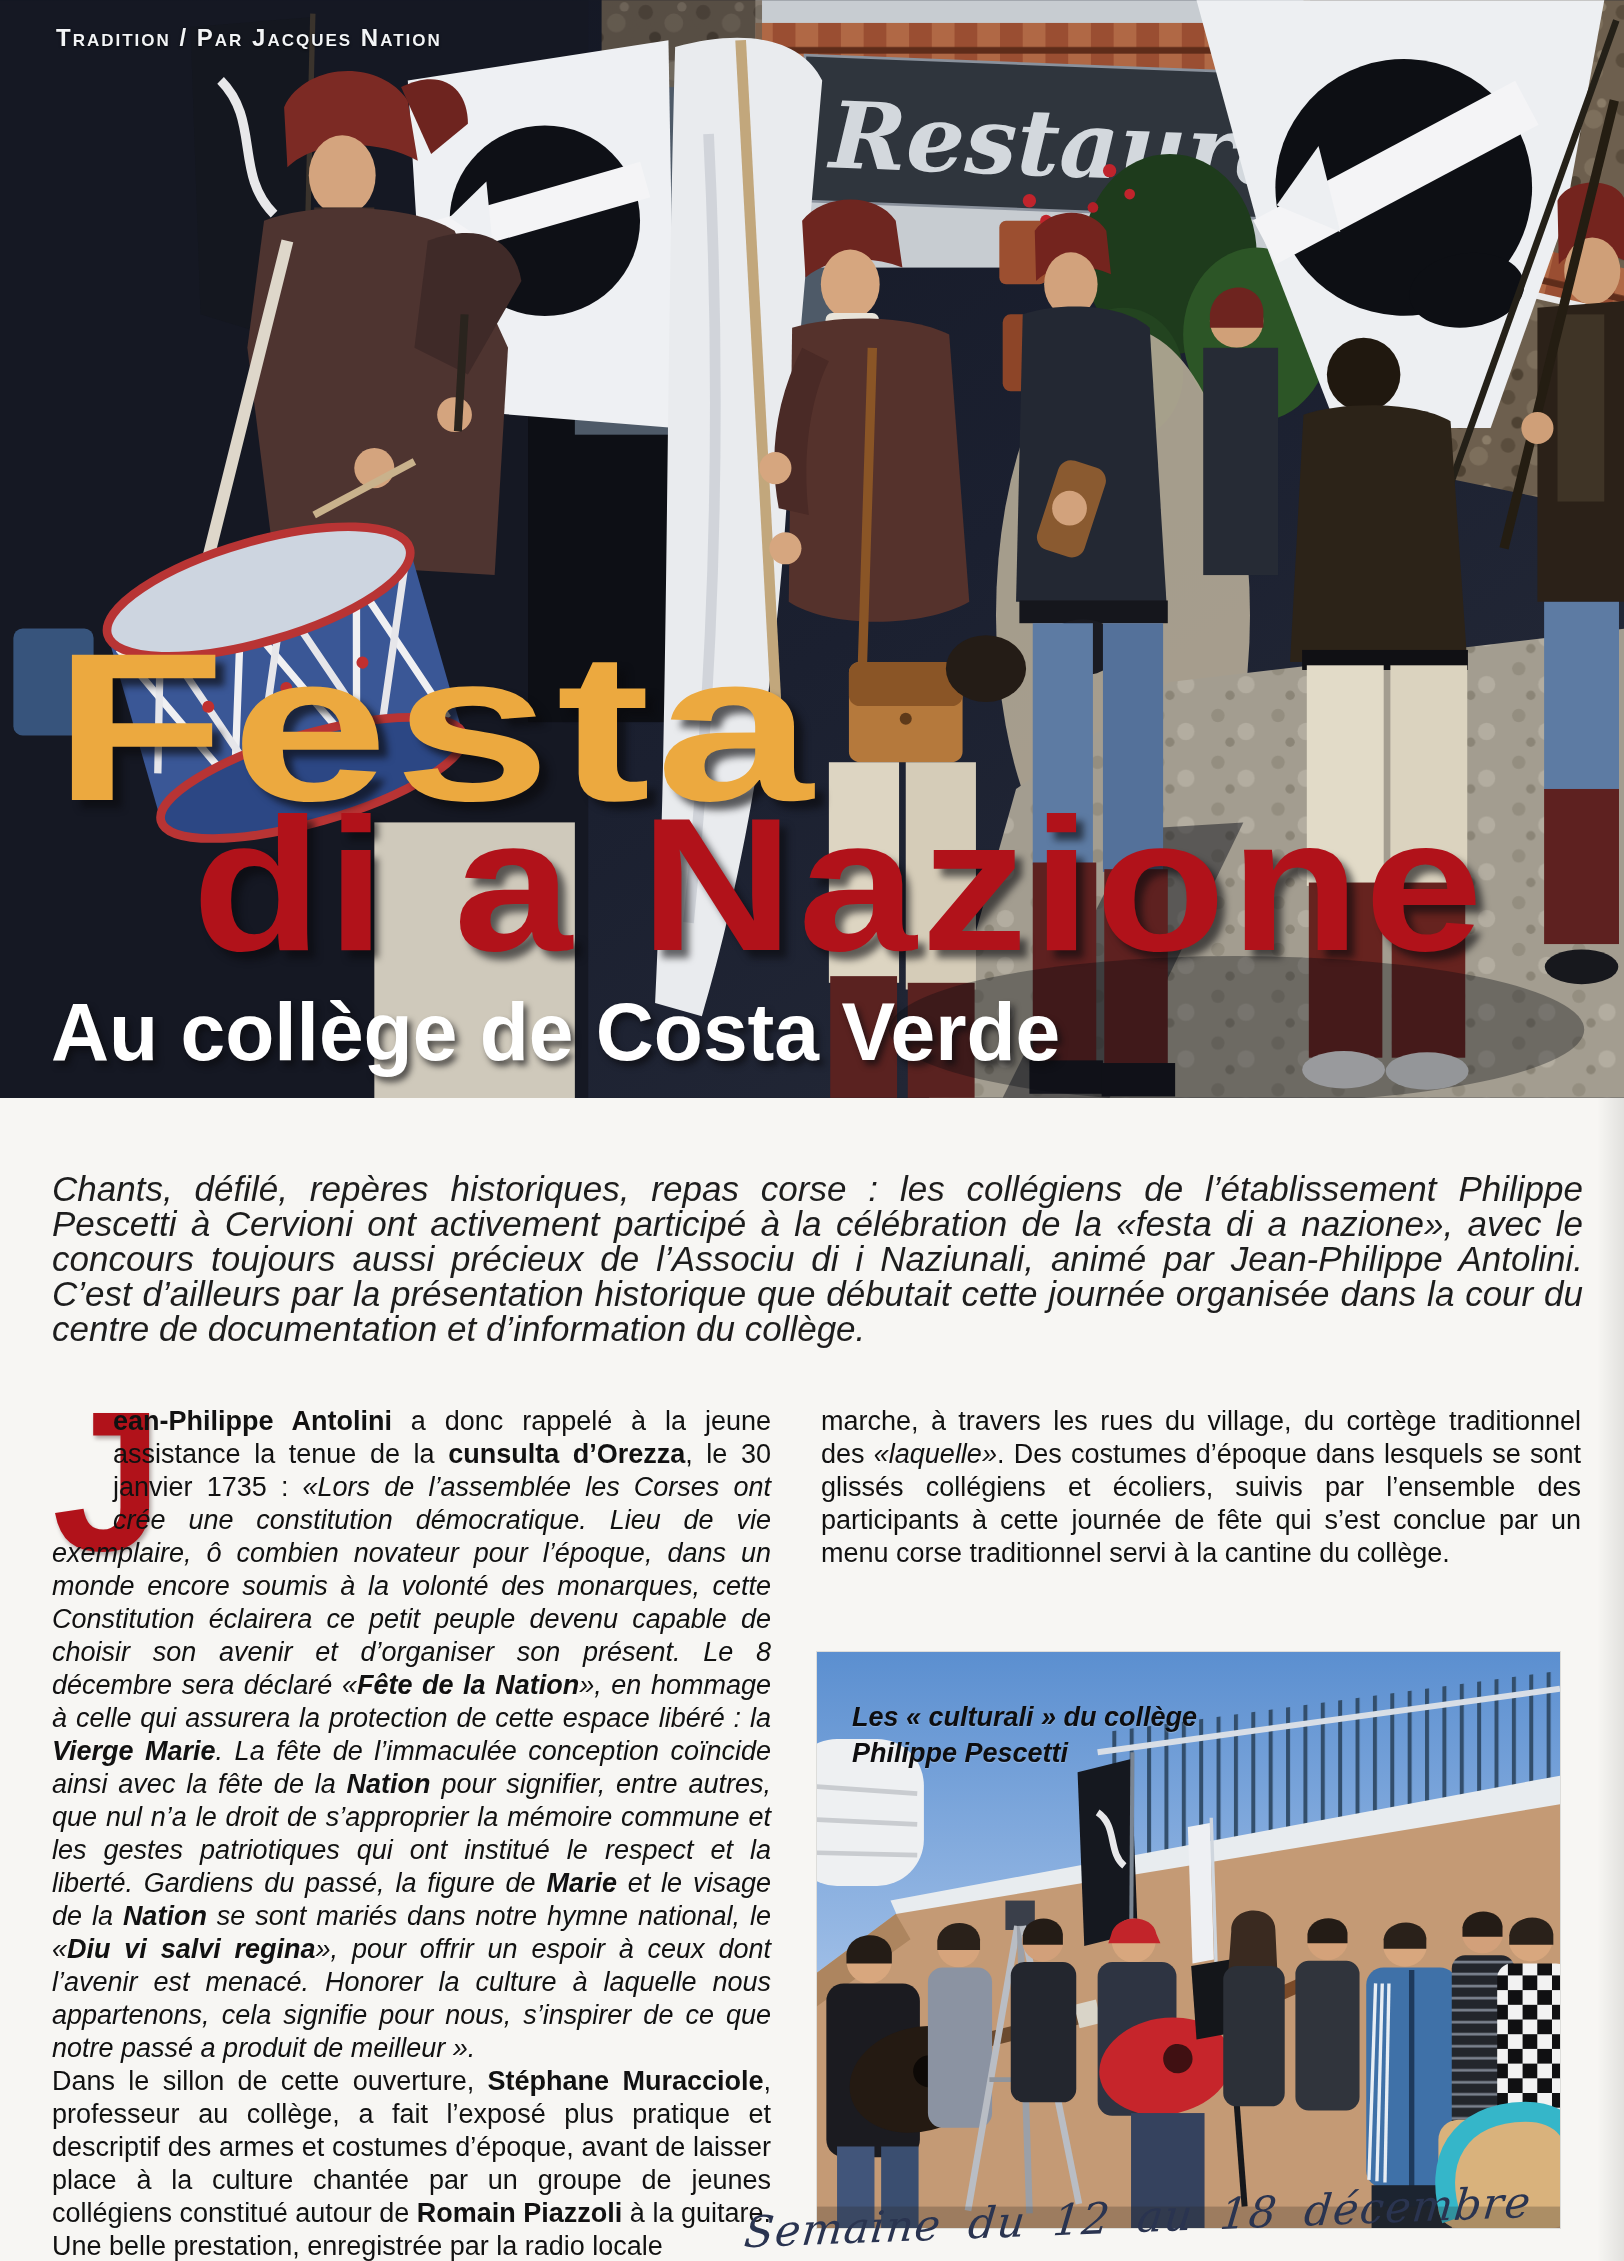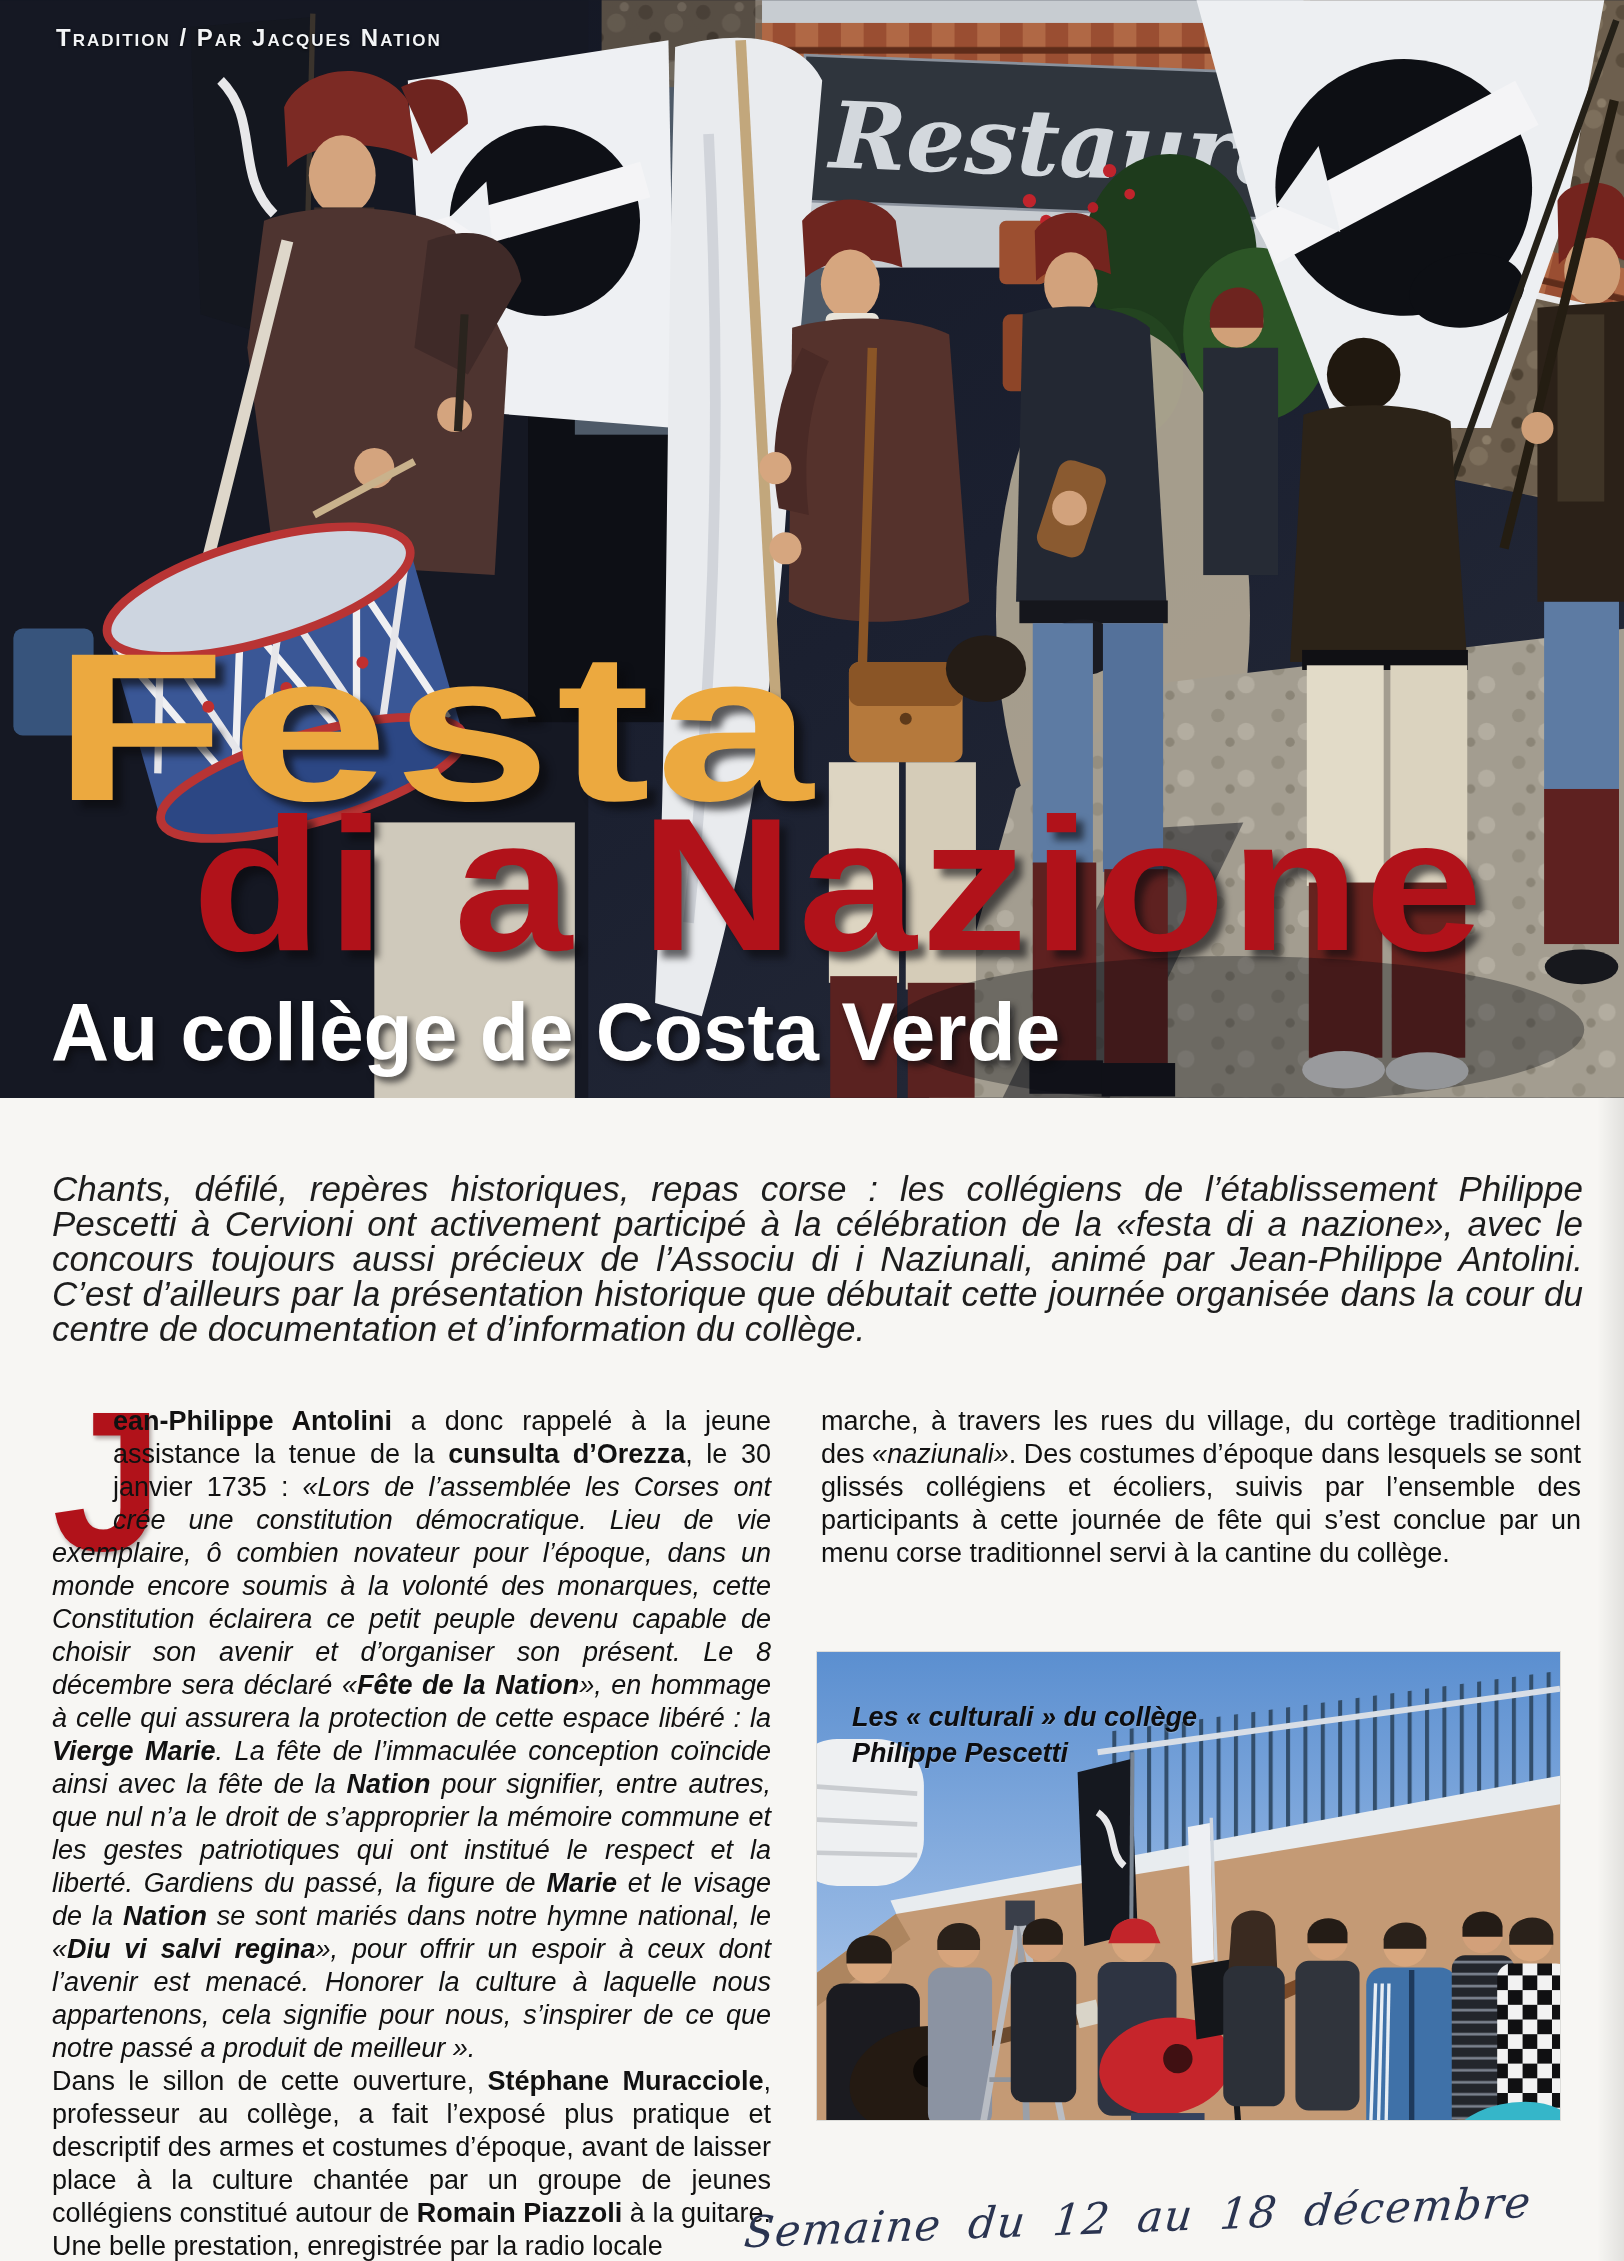--- a/index.html
+++ b/index.html
@@ -291,7 +291,7 @@
   </div>
 
   <div class="col col-right">
-    <p><span>marche, à travers les rues du village, du cortège traditionnel des </span><span style="font-style: italic;">«naziunali»</span><span>. Des costumes d’époque dans lesquels se sont glissés collégiens et écoliers, suivis par l’ensemble des participants à cette journée de fête qui s’est conclue par un menu corse traditionnel servi à la cantine du collège.</span></p>
+    <p><span>marche, à travers les rues du village, du cortège traditionnel des </span><span style="font-style: italic;">«laquelle»</span><span>. Des costumes d’époque dans lesquels se sont glissés collégiens et écoliers, suivis par l’ensemble des participants à cette journée de fête qui s’est conclue par un menu corse traditionnel servi à la cantine du collège.</span></p>
   </div>
 
   <div class="photo2">

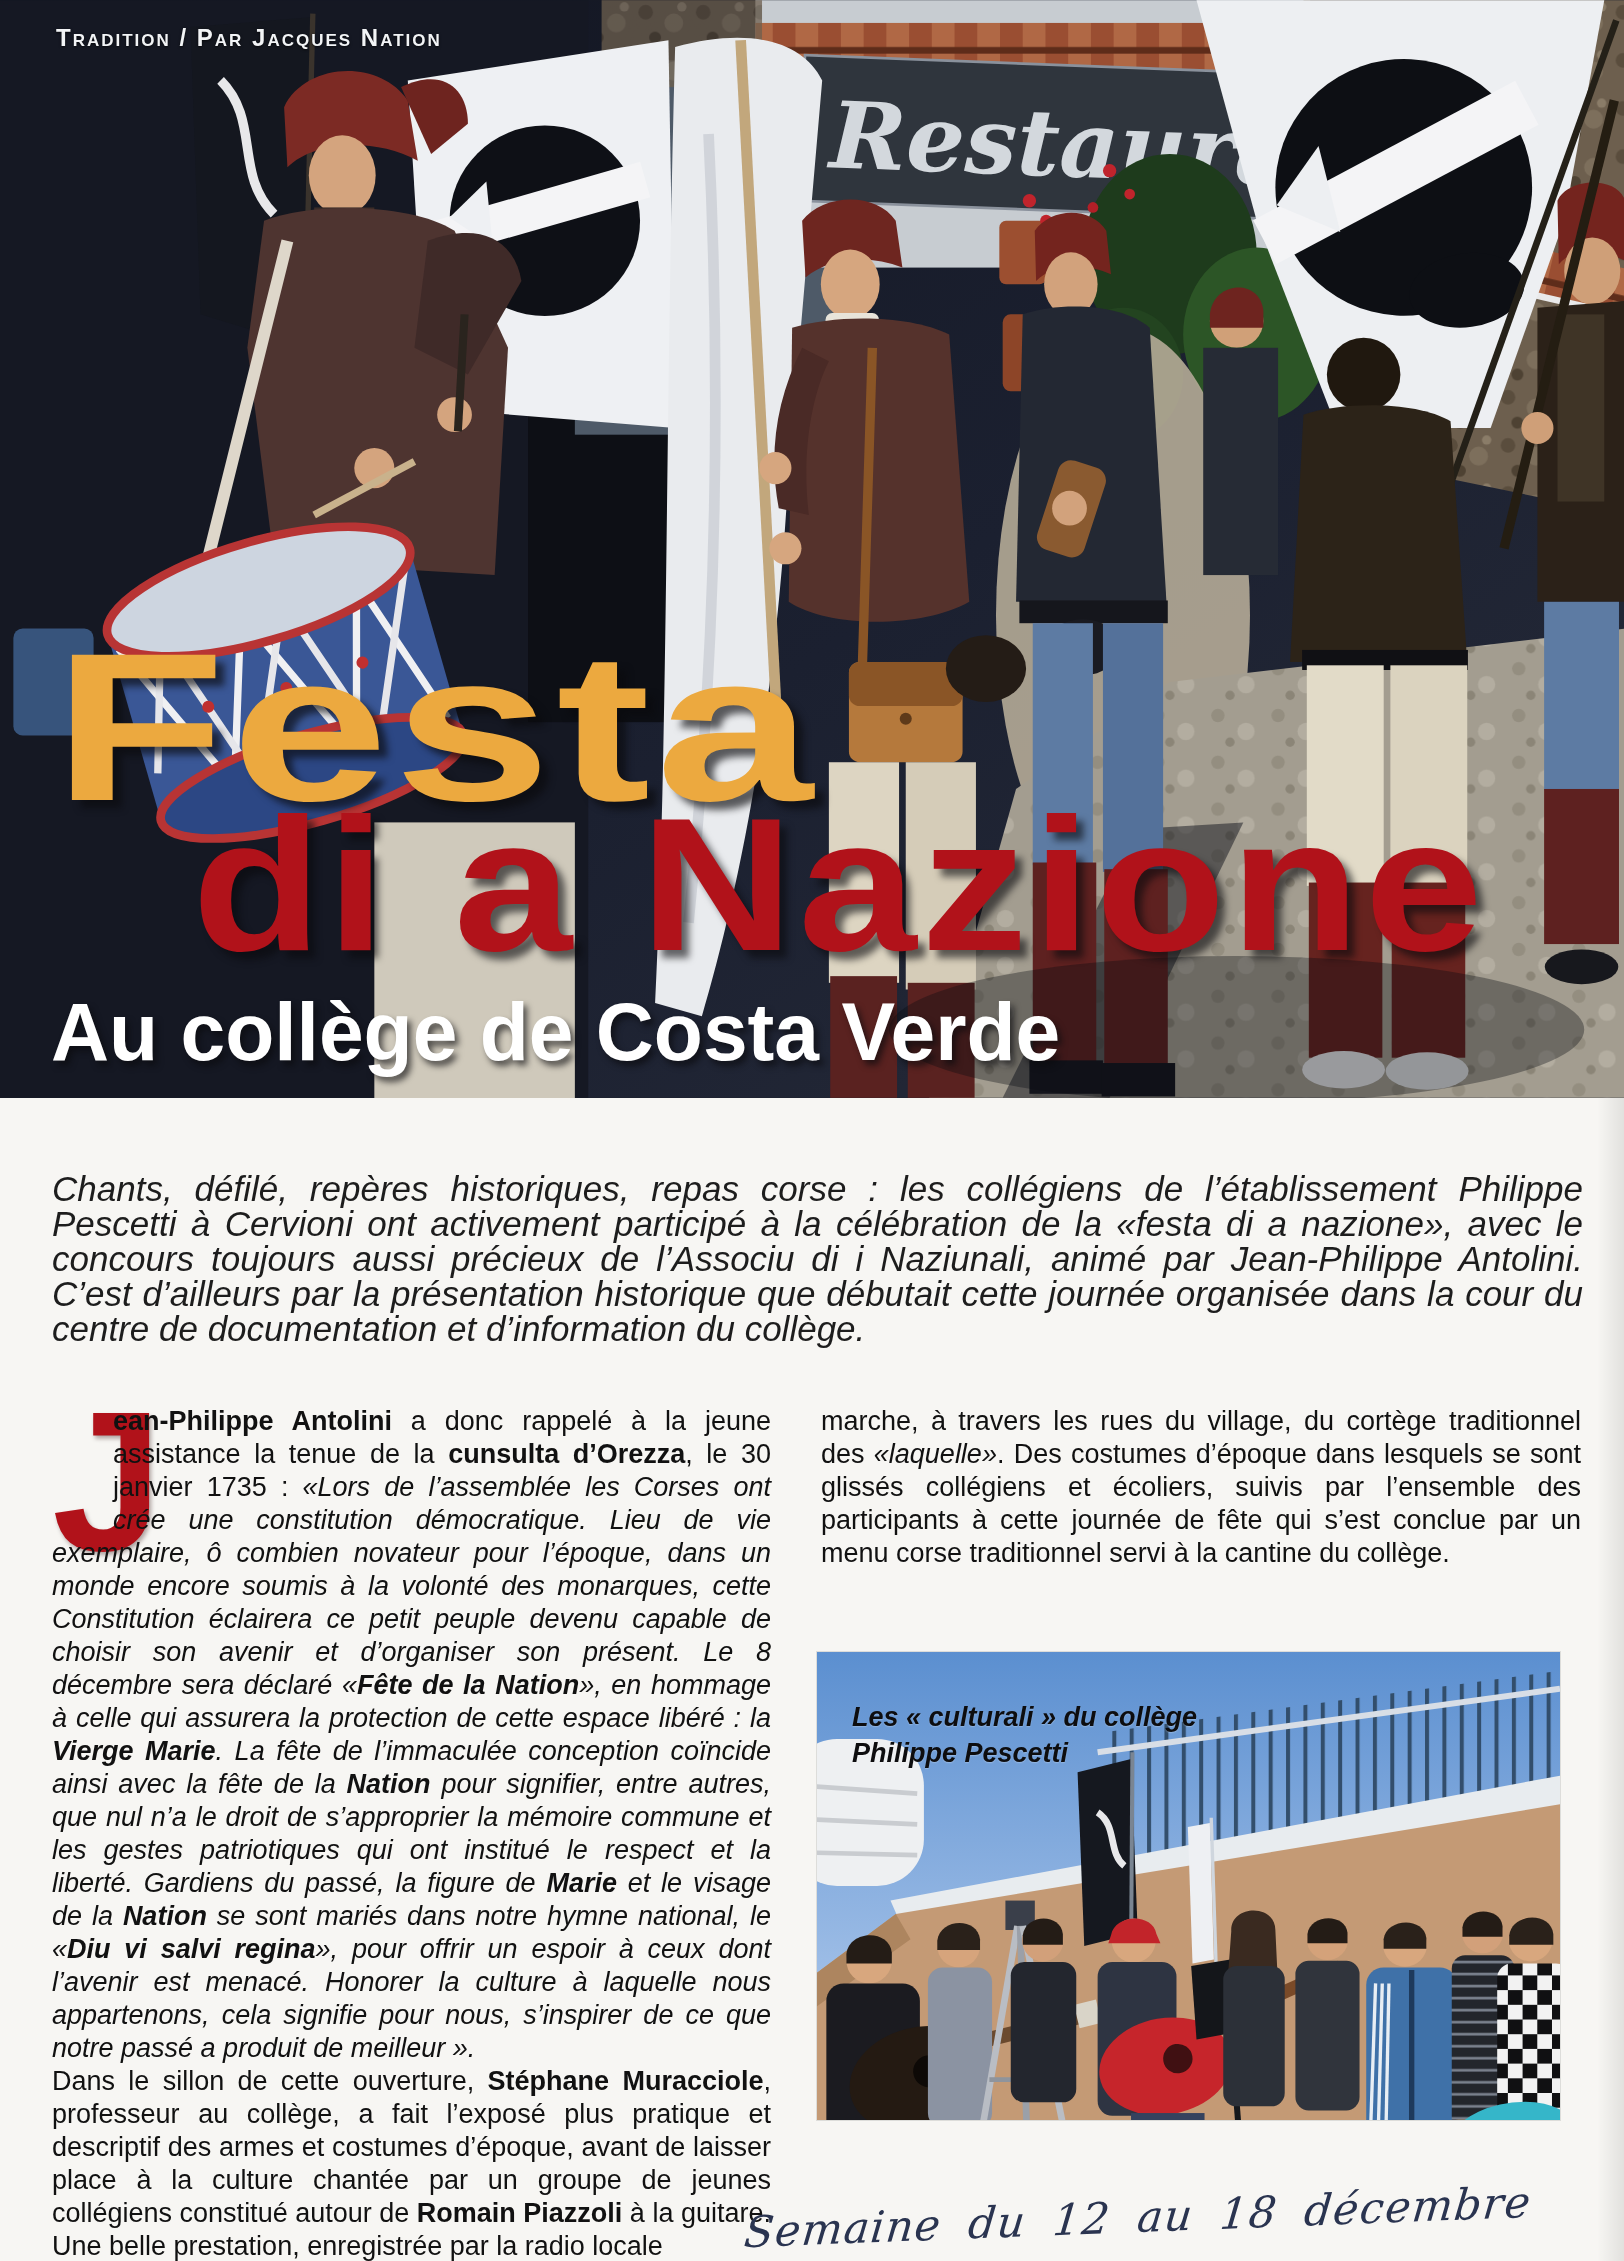--- a/index.html
+++ b/index.html
@@ -52,7 +52,7 @@
   }
   
   .photo2{
-    position:absolute; left:817px; top:1652px; width:743px; height:468px;
+    position:absolute; left:817px; top:1652px; width:743px; height:576px;
     overflow:hidden; background:#fca5a5; outline:0.7px solid rgba(0,0,0,.10);
   }
   .photo2 svg{position:absolute; left:0; top:0;}

